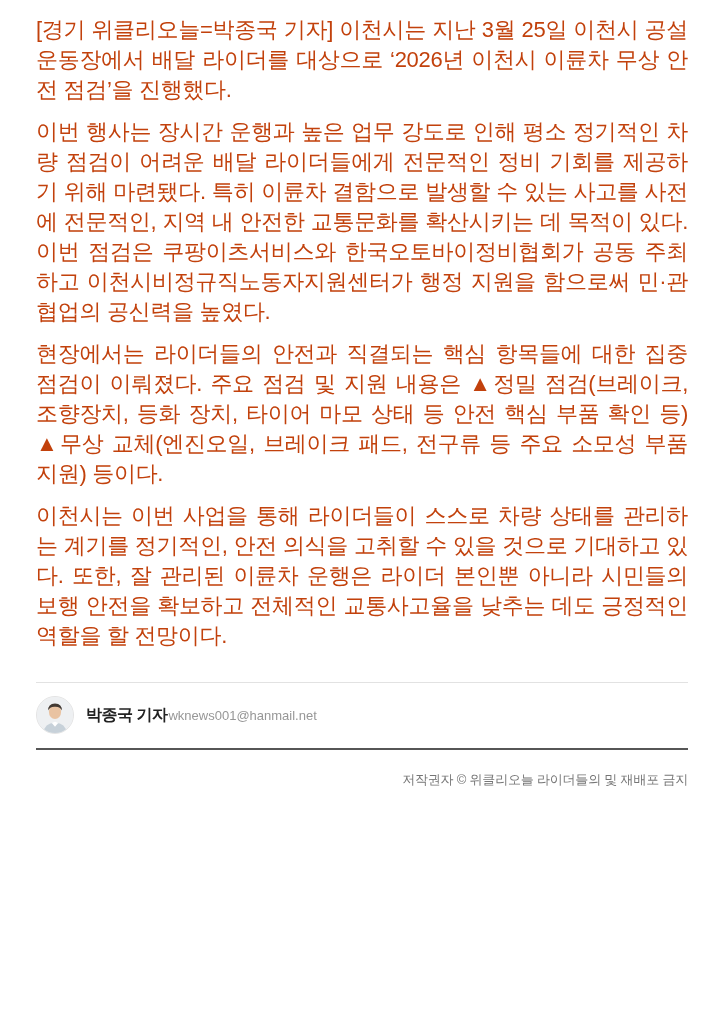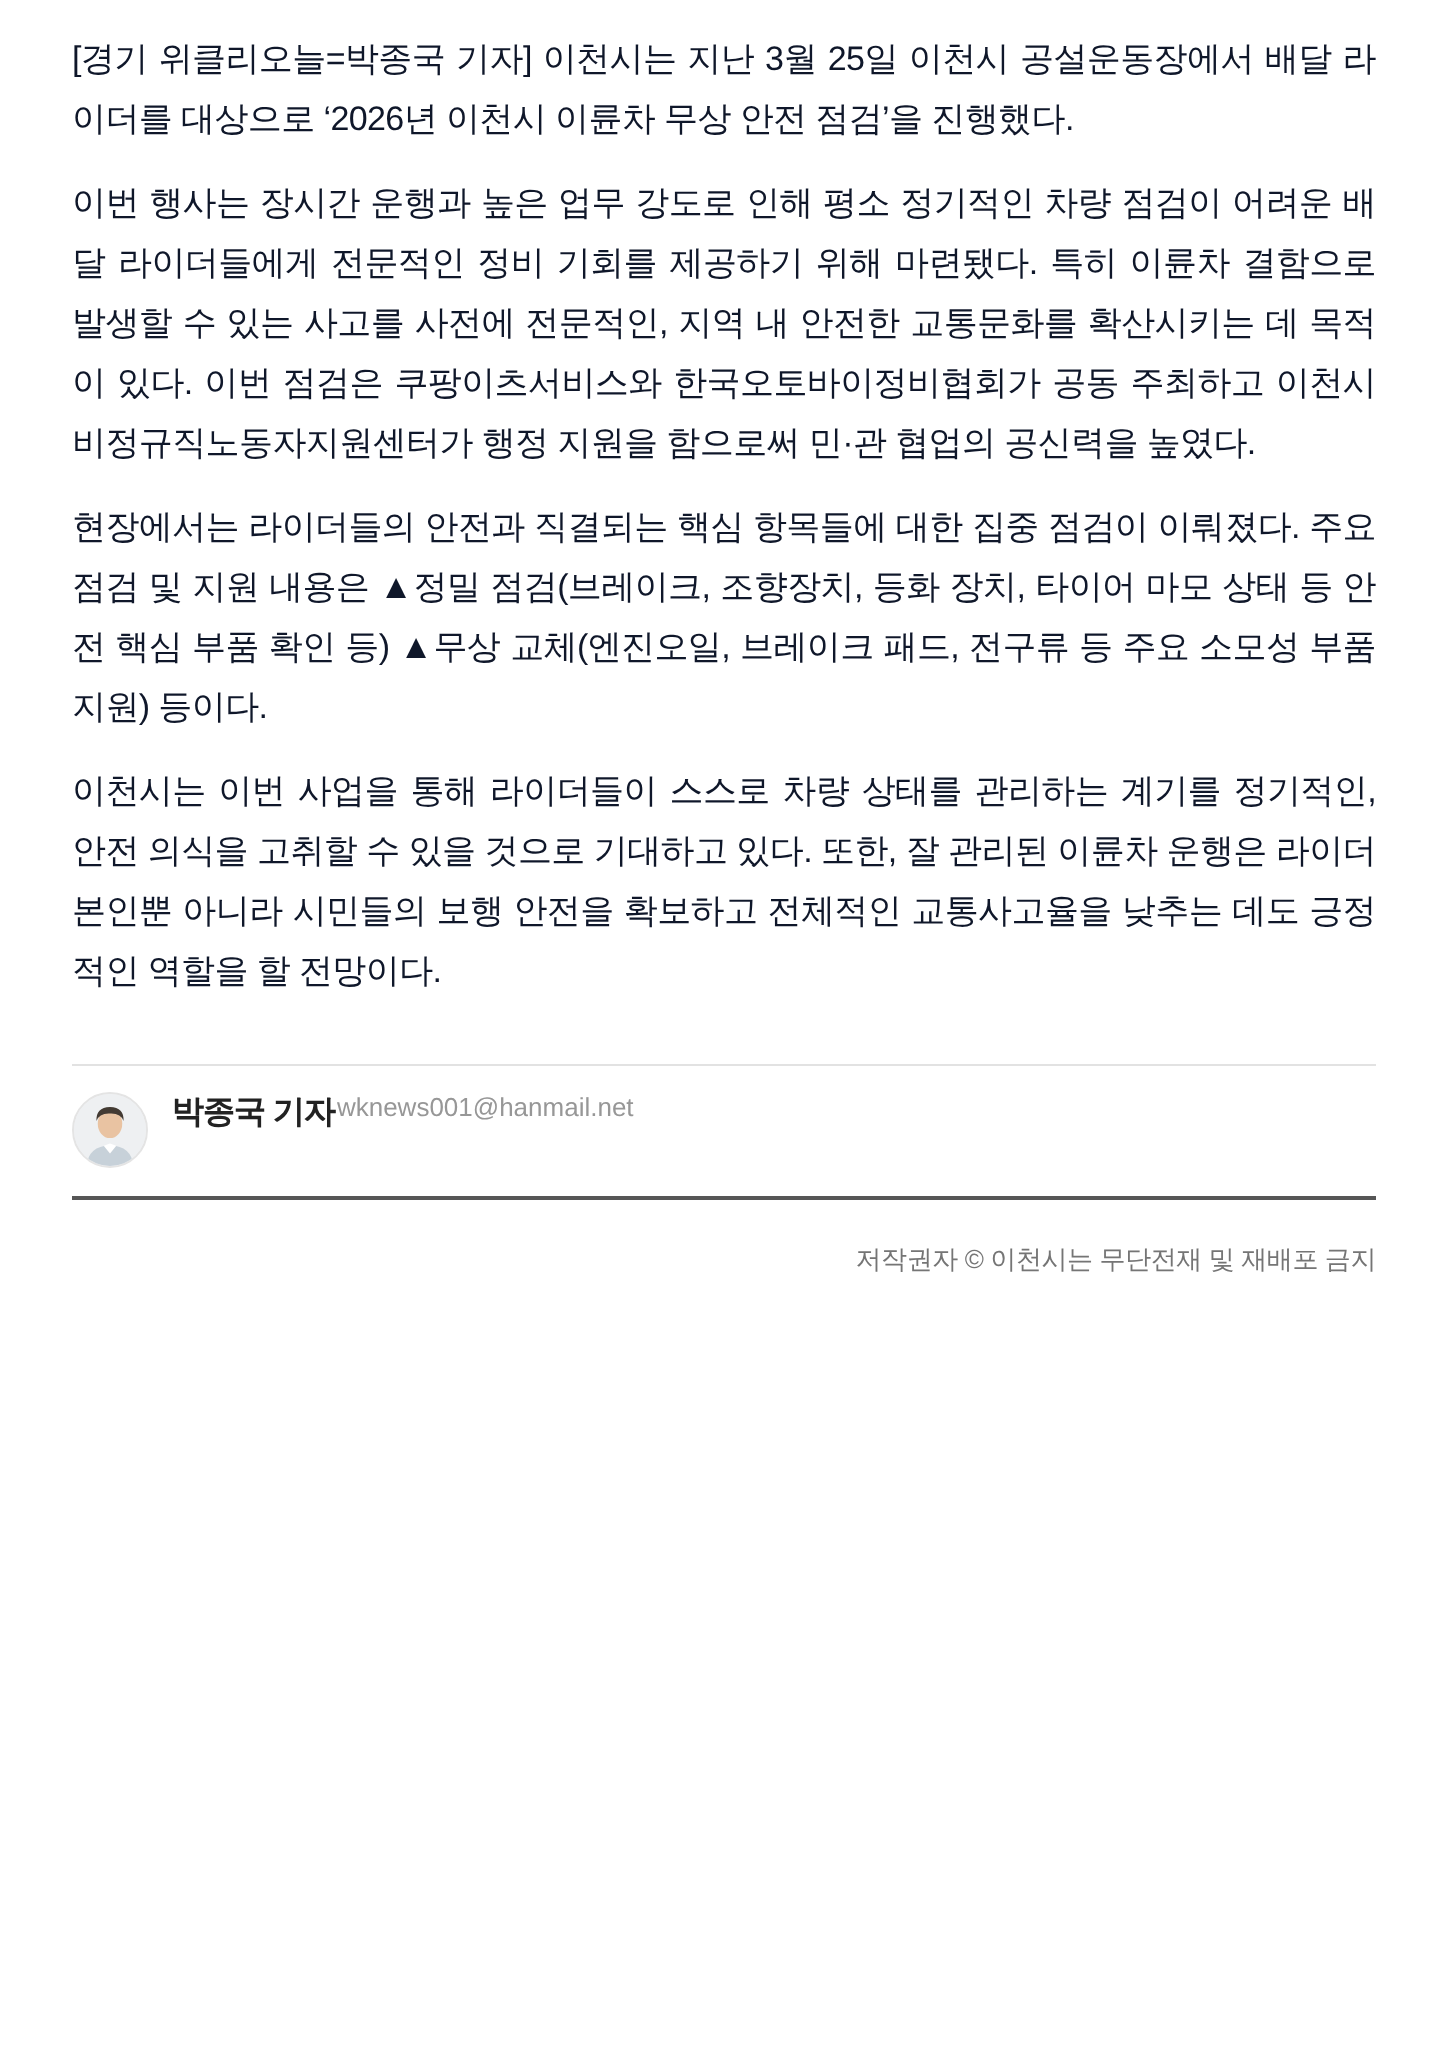--- a/index.html
+++ b/index.html
@@ -15,9 +15,9 @@
     padding: 15px 34px 0 36px;
   }
   .article-body p {
-    font-size: 17px;
+    font-size: 22px;
     line-height: 30px;
-    color: #0f172a;
+    color: #c2410c;
     letter-spacing: -0.3px;
     text-align: justify;
     word-break: break-all;

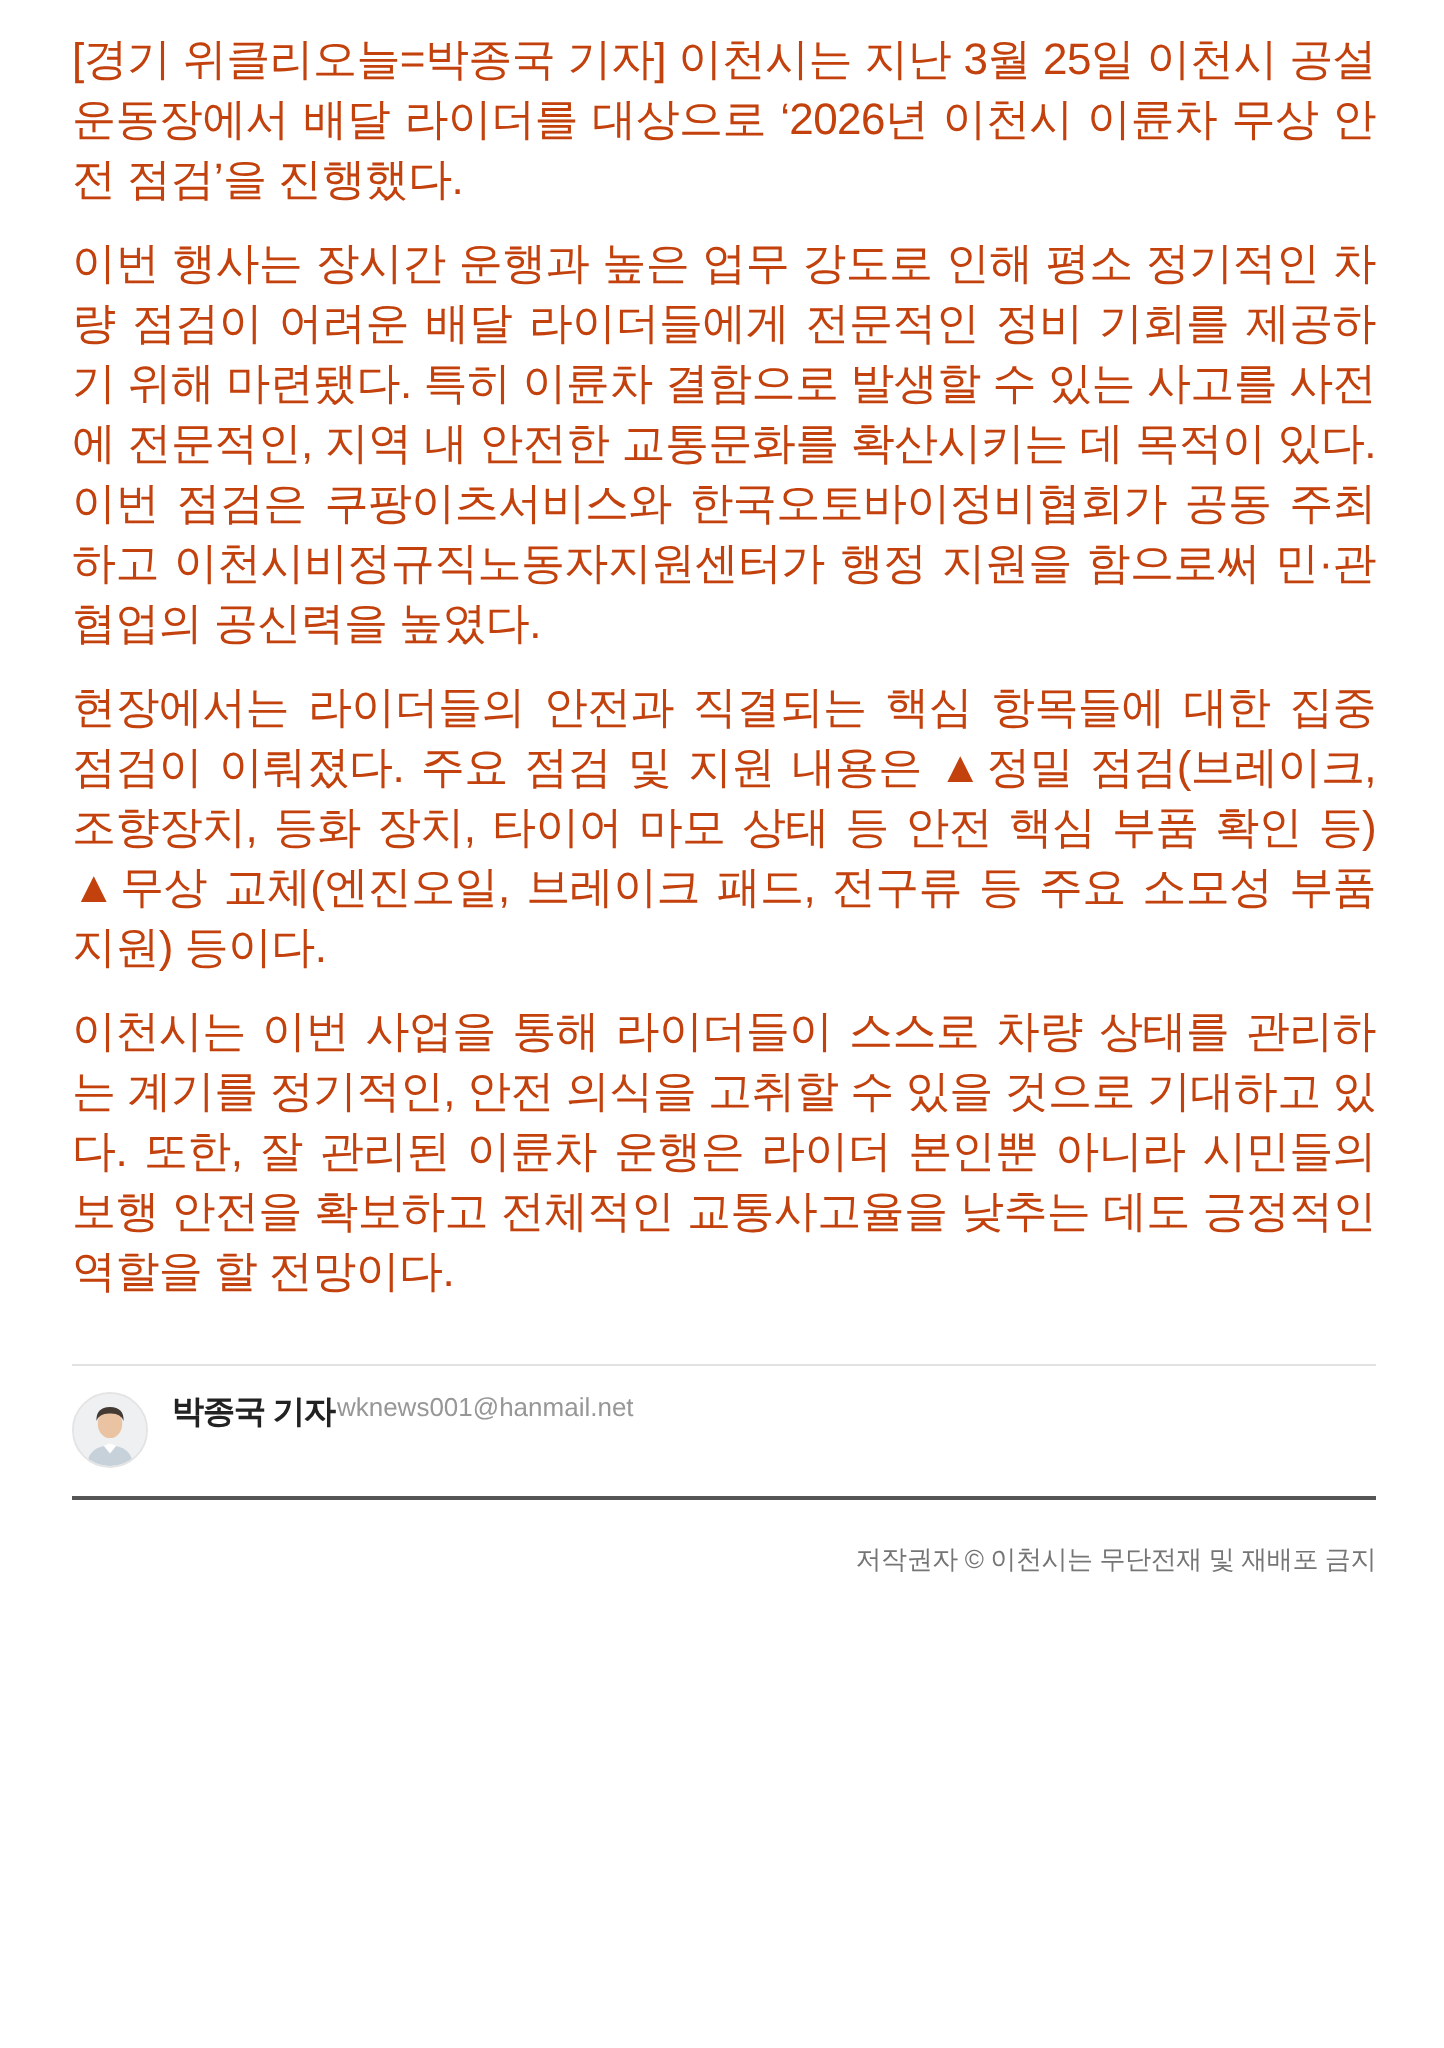--- a/index.html
+++ b/index.html
@@ -30,7 +30,7 @@
   }
   .reporter-row {
     display: flex;
-    align-items: flex-start;
+    align-items: center;
     padding: 13px 0 14px 0;
   }
   .avatar {

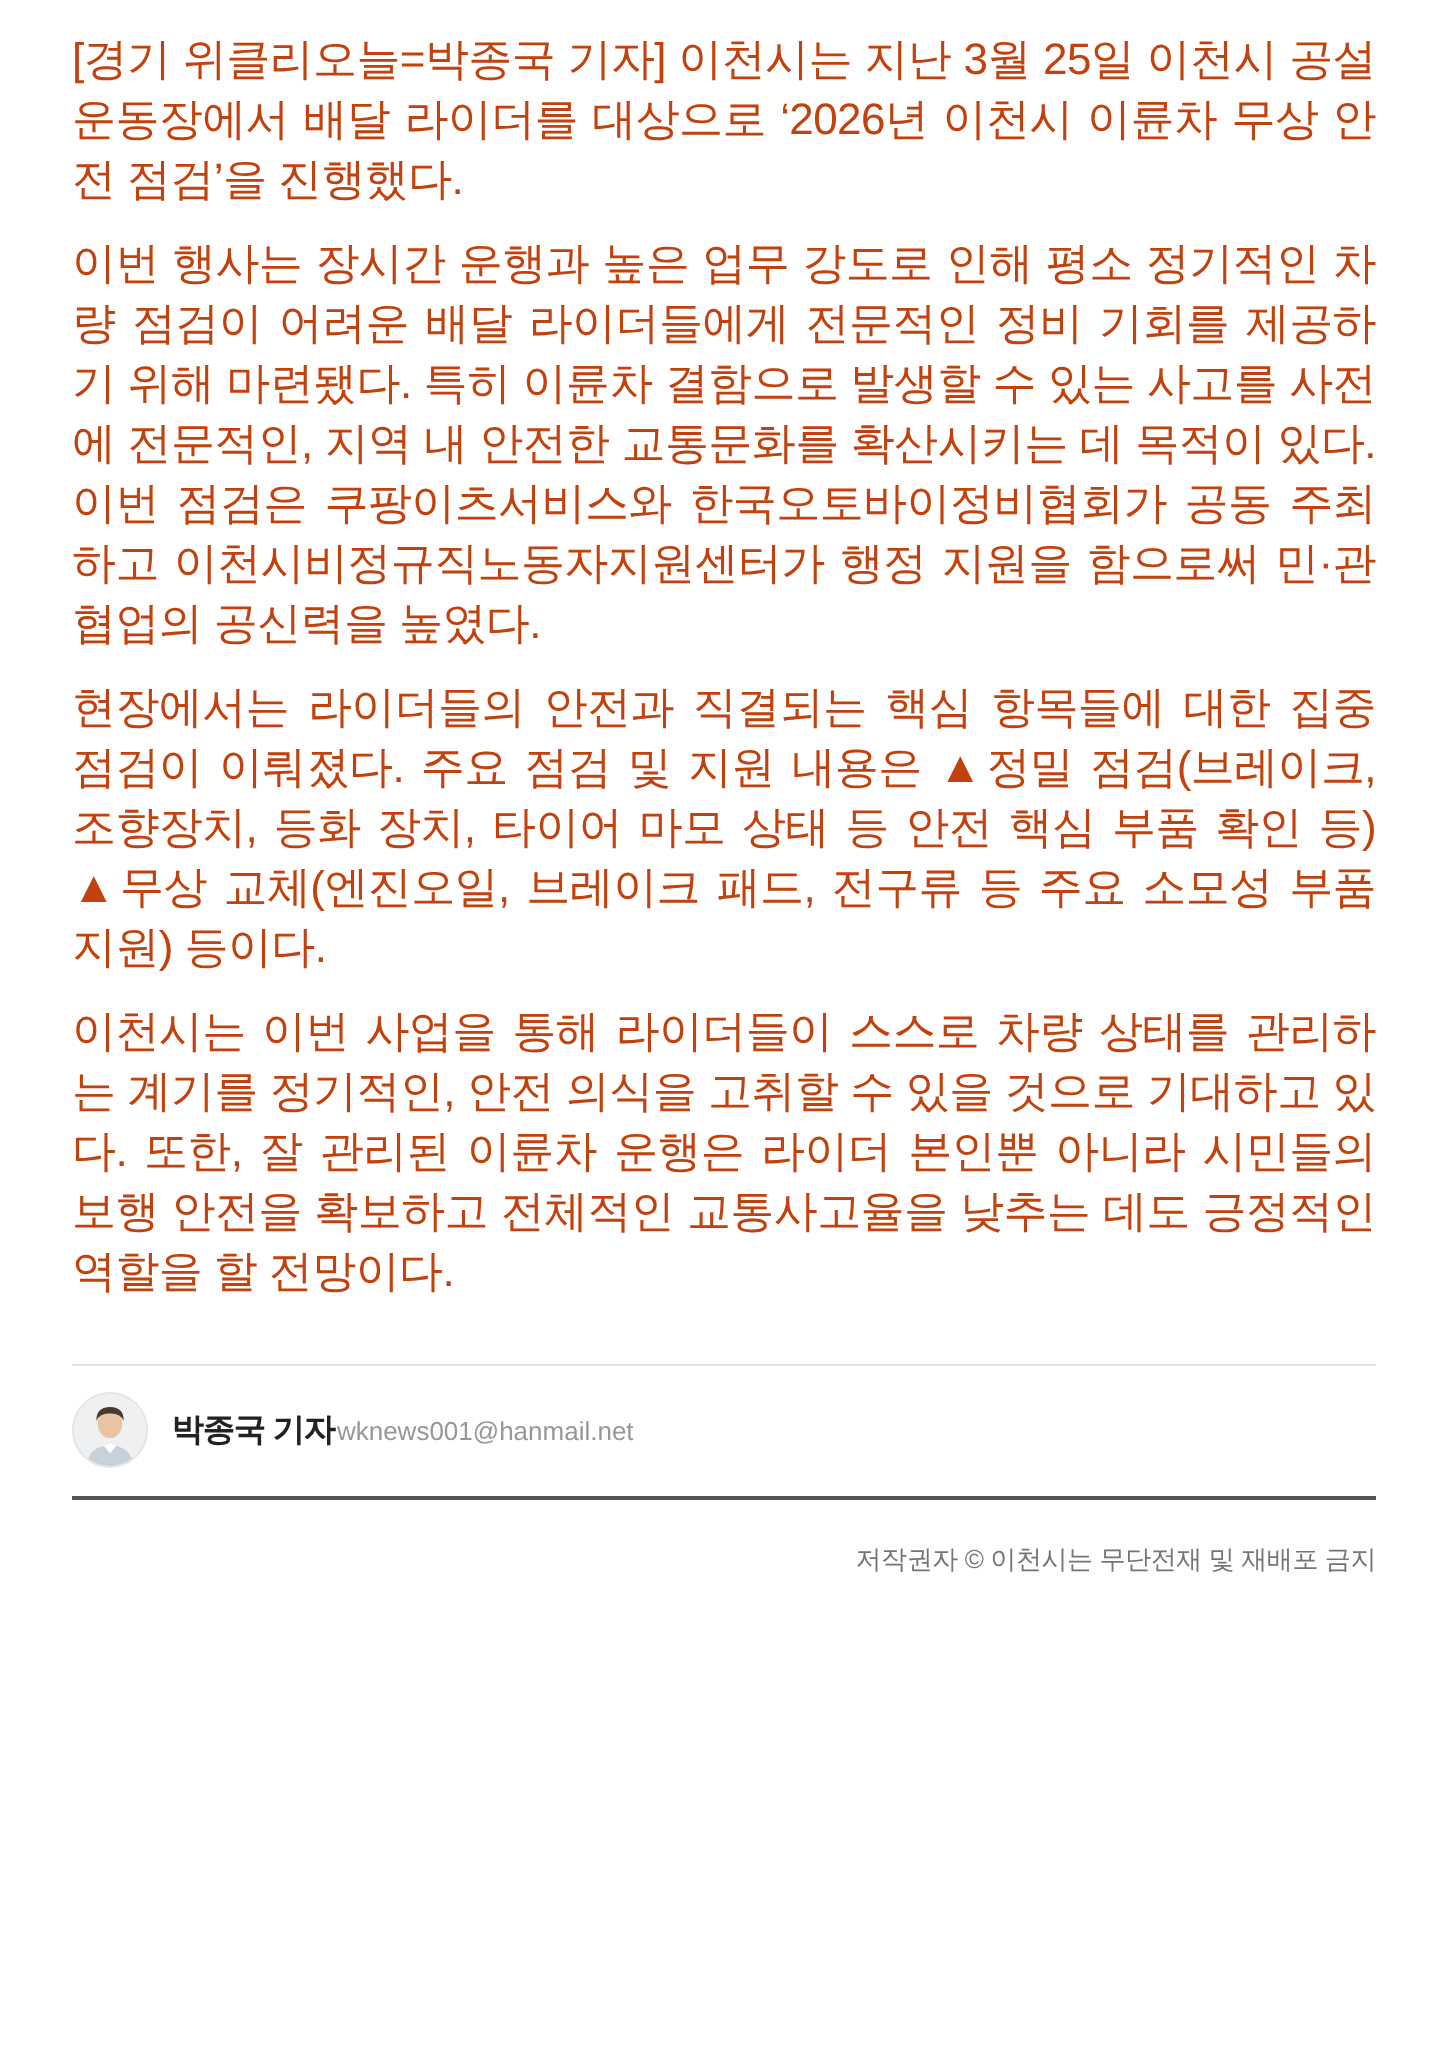--- a/index.html
+++ b/index.html
@@ -101,7 +101,7 @@
 
   <hr class="divider-dark">
 
-  <div class="copyright">저작권자 © 이천시는 무단전재 및 재배포 금지</div>
+  <div class="copyright">저작권자 © 위클리오늘 라이더들의 및 재배포 금지</div>
 
 </div>
 

